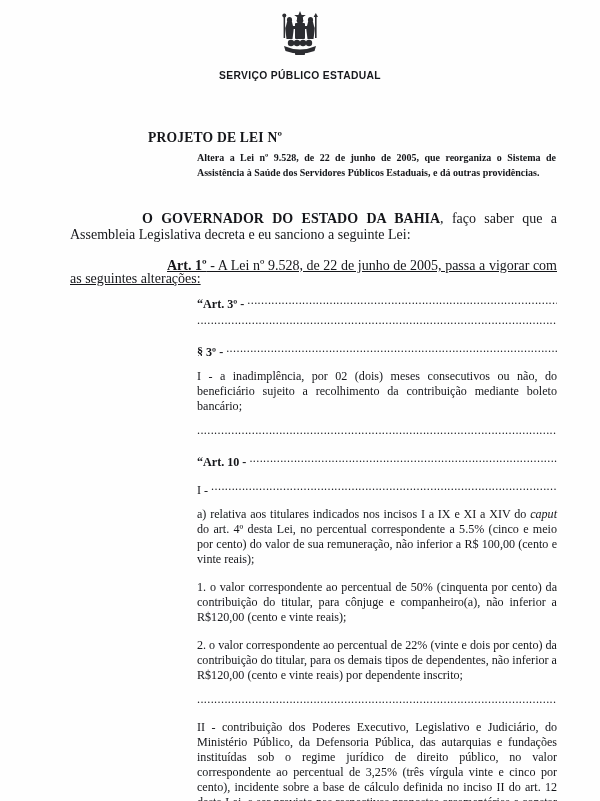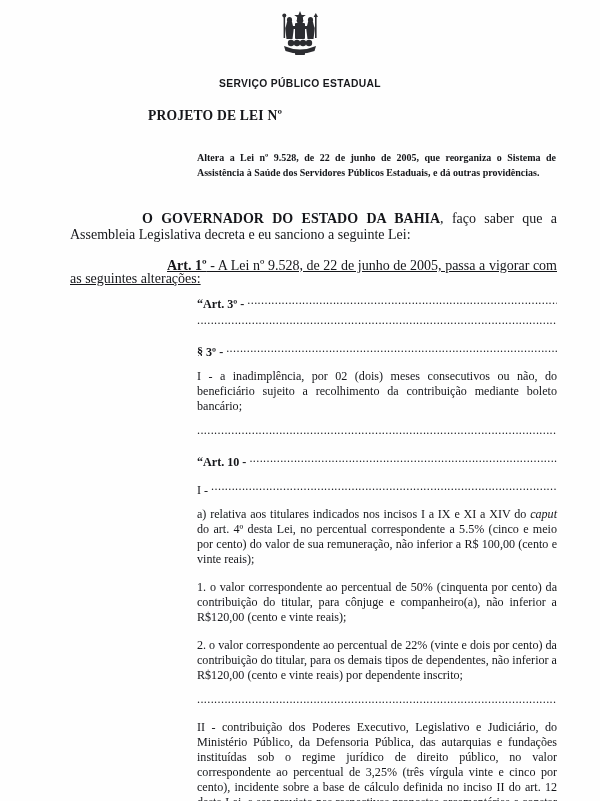--- a/index.html
+++ b/index.html
@@ -32,7 +32,7 @@
     opacity: 0.93;
   }
   .header-title {
-    margin-top: 18px;
+    margin-top: 10px;
     font-family: "Liberation Sans", "DejaVu Sans", sans-serif;
     font-weight: bold;
     font-size: 10.3px;

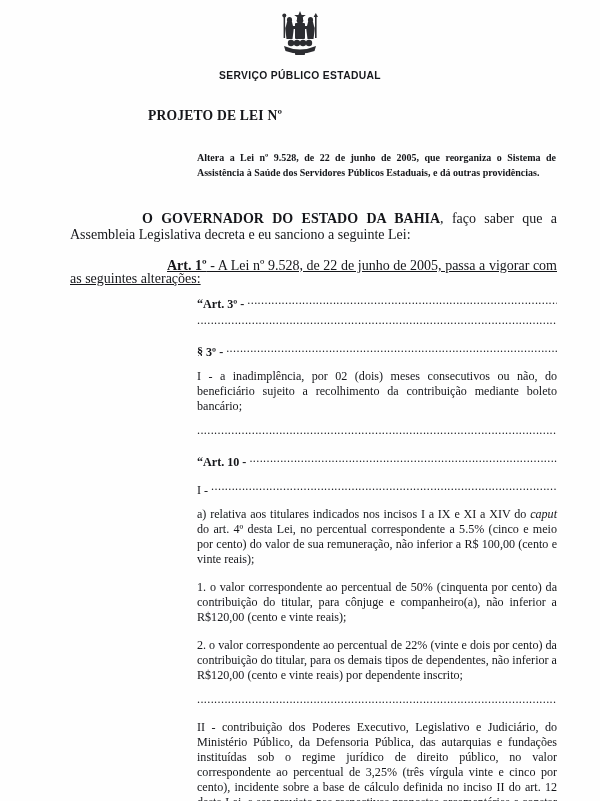--- a/index.html
+++ b/index.html
@@ -50,7 +50,7 @@
   .bill-title {
     position: absolute;
     left: 148px;
-    top: 108px;
+    top: 130px;
     font-weight: bold;
     font-size: 13.6px;
     letter-spacing: 0.2px;

